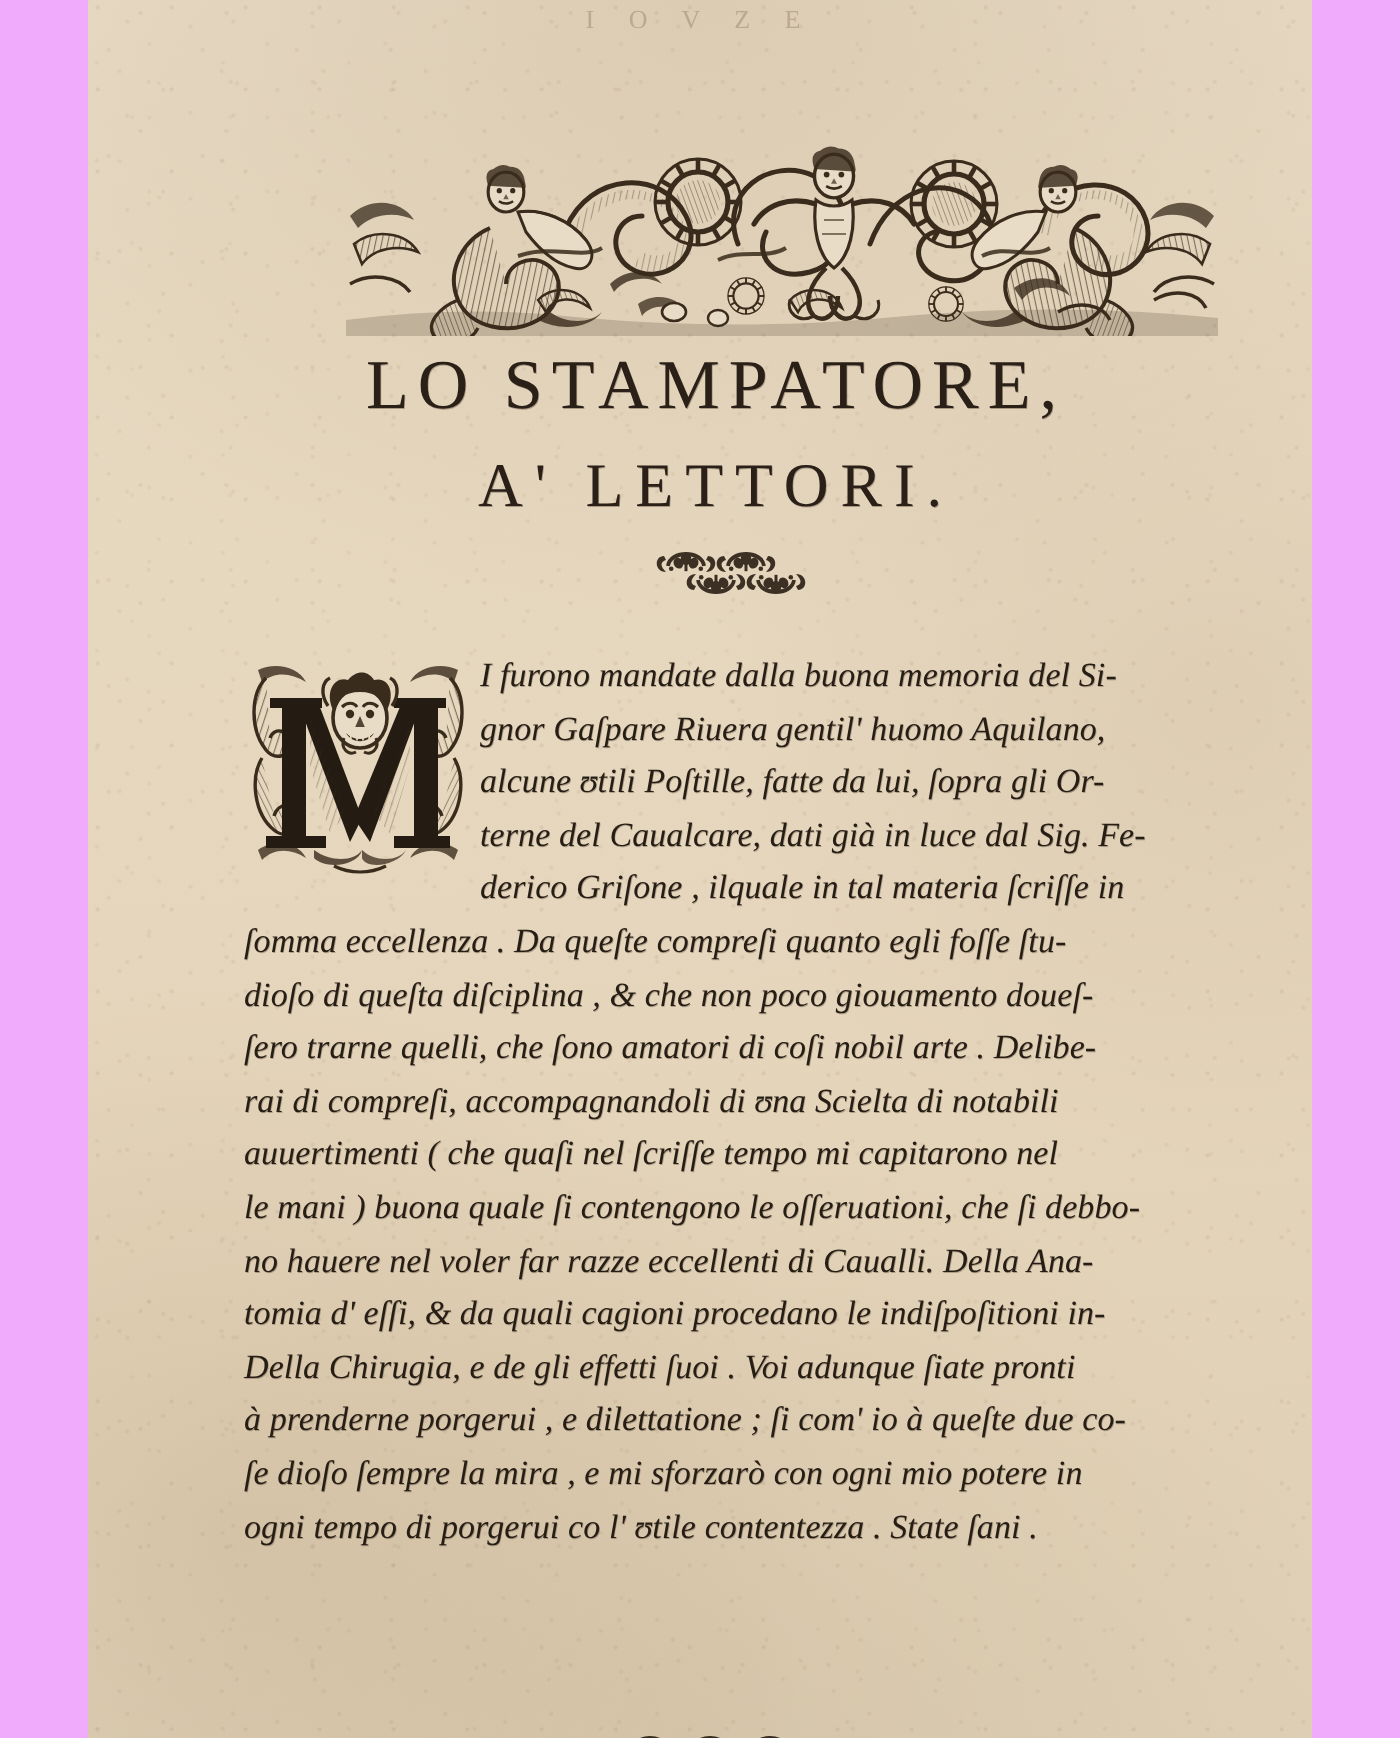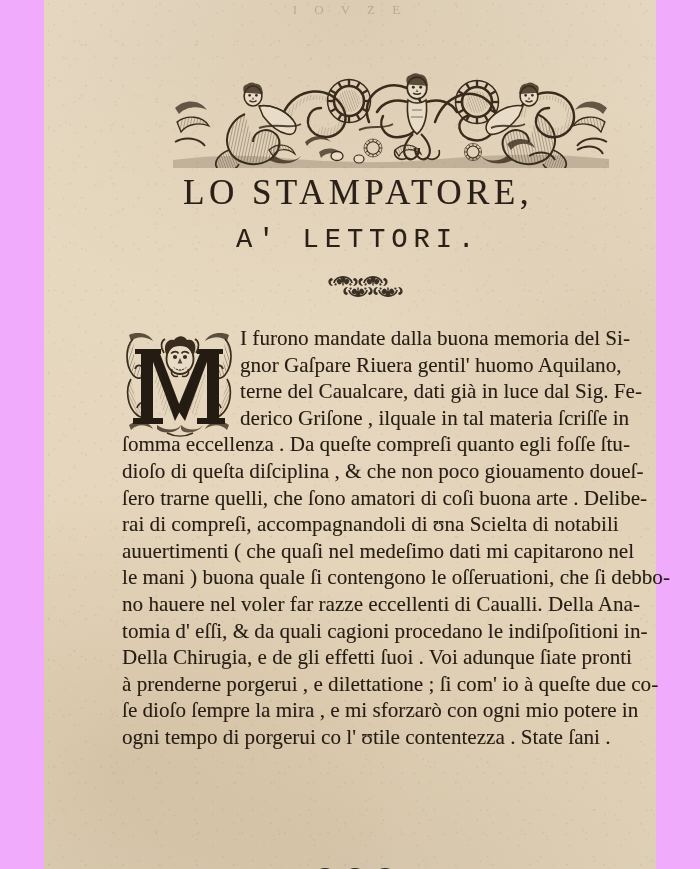--- a/index.html
+++ b/index.html
@@ -114,8 +114,8 @@
     white-space: nowrap;
   }
   .title-line2 {
-    font-family: Liberation Mono, monospace;
-    font-size: 27px;
+    font-family: Liberation Serif, serif;
+    font-size: 31px;
     letter-spacing: 6px;
     color: #2a2018;
     margin-top: 13px;

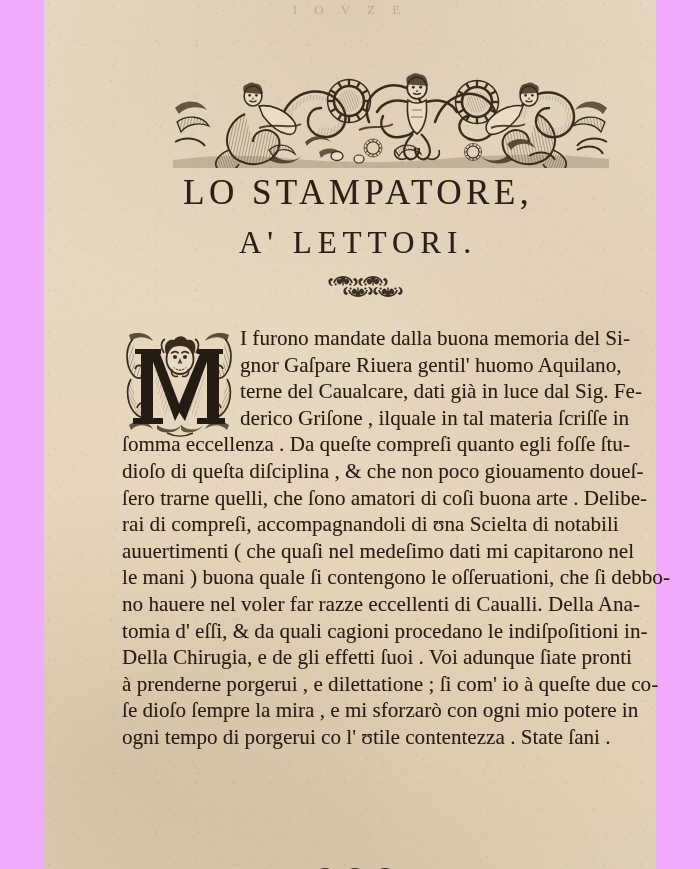--- a/index.html
+++ b/index.html
@@ -142,7 +142,8 @@
     top: 286px;
     width: 472px;
     font-family: "Liberation Serif", "DejaVu Serif", serif;
-    font-size: 21px;
+    font-style: italic;
+    font-size: 17px;
     line-height: 26.6px;
     color: #261d14;
     text-align: justify;

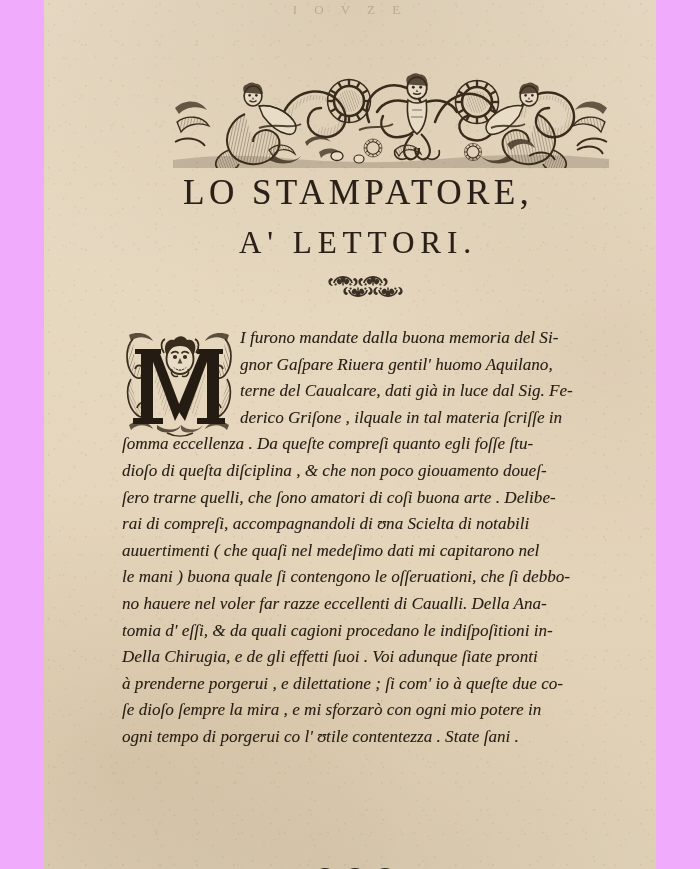--- a/index.html
+++ b/index.html
@@ -447,6 +447,7 @@
       <div class="body-text">
         <span class="ln indent">I furono mandate dalla buona memoria del Si-</span>
         <span class="ln indent">gnor Gaſpare Riuera gentil' huomo Aquilano,</span>
+        <span class="ln indent">alcune ʊtili Poſtille, fatte da lui, ſopra gli Or-</span>
         <span class="ln indent">terne del Caualcare, dati già in luce dal Sig. Fe-</span>
         <span class="ln indent">derico Griſone , ilquale in tal materia ſcriſſe in</span>
         <span class="ln">ſomma eccellenza . Da queſte compreſi quanto egli foſſe ſtu-</span>

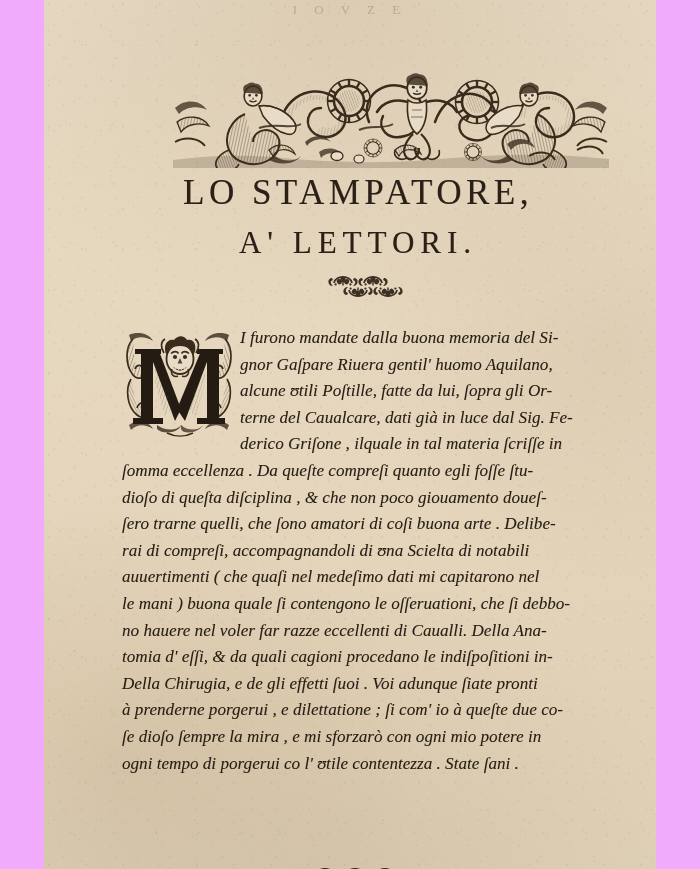--- a/index.html
+++ b/index.html
@@ -452,7 +452,7 @@
         <span class="ln indent">derico Griſone , ilquale in tal materia ſcriſſe in</span>
         <span class="ln">ſomma eccellenza . Da queſte compreſi quanto egli foſſe ſtu-</span>
         <span class="ln">dioſo di queſta diſciplina , &amp; che non poco giouamento doueſ-</span>
-        <span class="ln">ſero trarne quelli, che ſono amatori di coſi buona arte . Delibe-</span>
+        <span class="ln">ſero trarne quelli, che ſono amatori di coſi nobil arte . Delibe-</span>
         <span class="ln">rai di compreſi, accompagnandoli di ʊna Scielta di notabili</span>
         <span class="ln">auuertimenti ( che quaſi nel medeſimo dati mi capitarono nel</span>
         <span class="ln">le mani ) buona quale ſi contengono le oſſeruationi, che ſi debbo-</span>

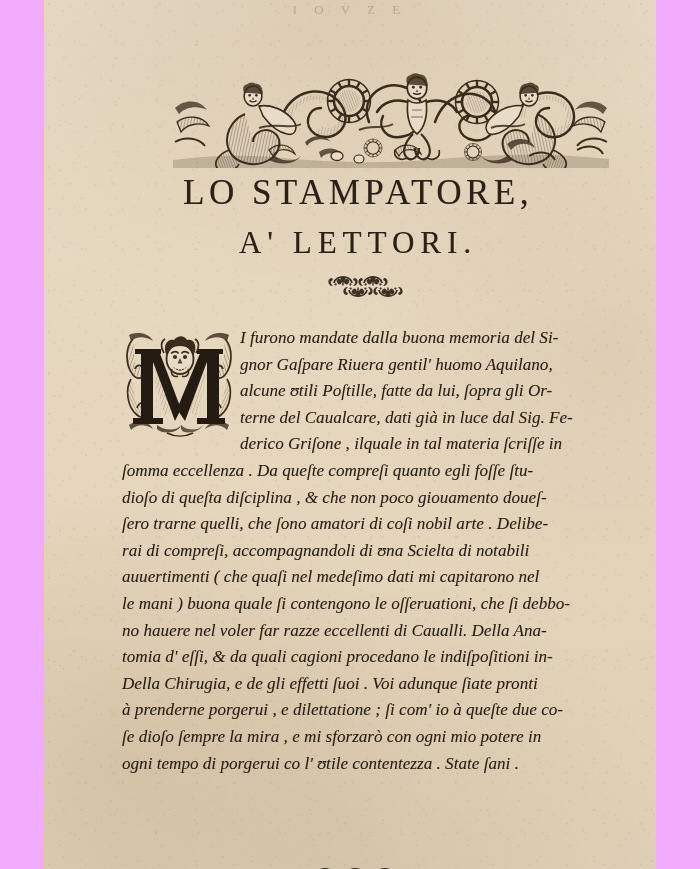--- a/index.html
+++ b/index.html
@@ -454,7 +454,7 @@
         <span class="ln">dioſo di queſta diſciplina , &amp; che non poco giouamento doueſ-</span>
         <span class="ln">ſero trarne quelli, che ſono amatori di coſi nobil arte . Delibe-</span>
         <span class="ln">rai di compreſi, accompagnandoli di ʊna Scielta di notabili</span>
-        <span class="ln">auuertimenti ( che quaſi nel medeſimo dati mi capitarono nel</span>
+        <span class="ln">auuertimenti ( che quaſi nel ſcriſſe tempo mi capitarono nel</span>
         <span class="ln">le mani ) buona quale ſi contengono le oſſeruationi, che ſi debbo-</span>
         <span class="ln">no hauere nel voler far razze eccellenti di Caualli. Della Ana-</span>
         <span class="ln">tomia d' eſſi, &amp; da quali cagioni procedano le indiſpoſitioni in-</span>

